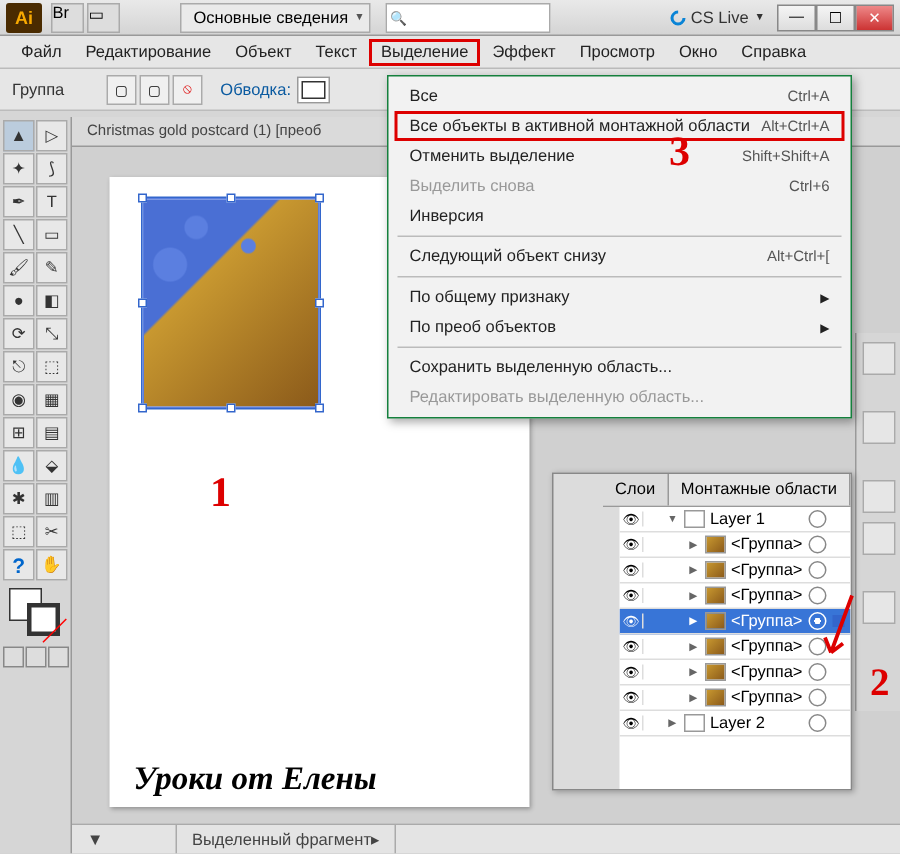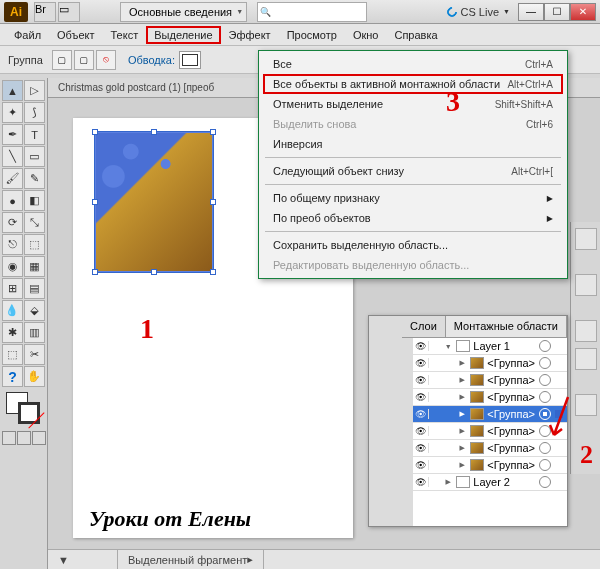--- a/index.html
+++ b/index.html
@@ -128,6 +128,7 @@
 
 <div class="menubar">
   <span class="menu-item">Файл</span>
+  <span class="menu-item">Редактирование</span>
   <span class="menu-item">Объект</span>
   <span class="menu-item">Текст</span>
   <span class="menu-item hl">Выделение</span>

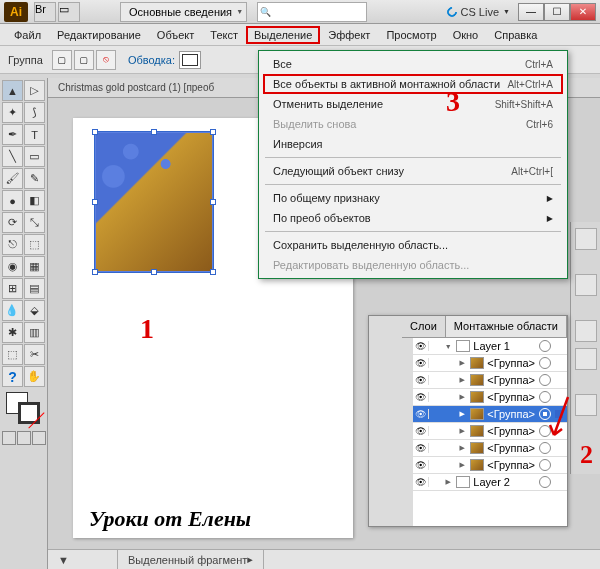--- a/index.html
+++ b/index.html
@@ -24,7 +24,7 @@
 .menu-item.hl { border: 2px solid #d00; padding: 1px 6px; }
 
 .ctrlbar { height: 28px; background: #e6e6e6; display: flex; align-items: center; padding: 0 8px; border-bottom: 1px solid #bcbcbc; }
-.ctrlbar .lbl { color: #333; margin-right: 9px; }
+.ctrlbar .lbl { color: #333; margin-right: 28px; }
 .ctrl-icons { display: flex; gap: 2px; }
 .ctrl-icons .cicon { width: 20px; height: 20px; background: #f0f0f0; border: 1px solid #aaa; display:flex;align-items:center;justify-content:center;font-size:9px;}
 .ctrlbar .stroke-lbl { margin-left: 12px; color: #0a5aa0; }

